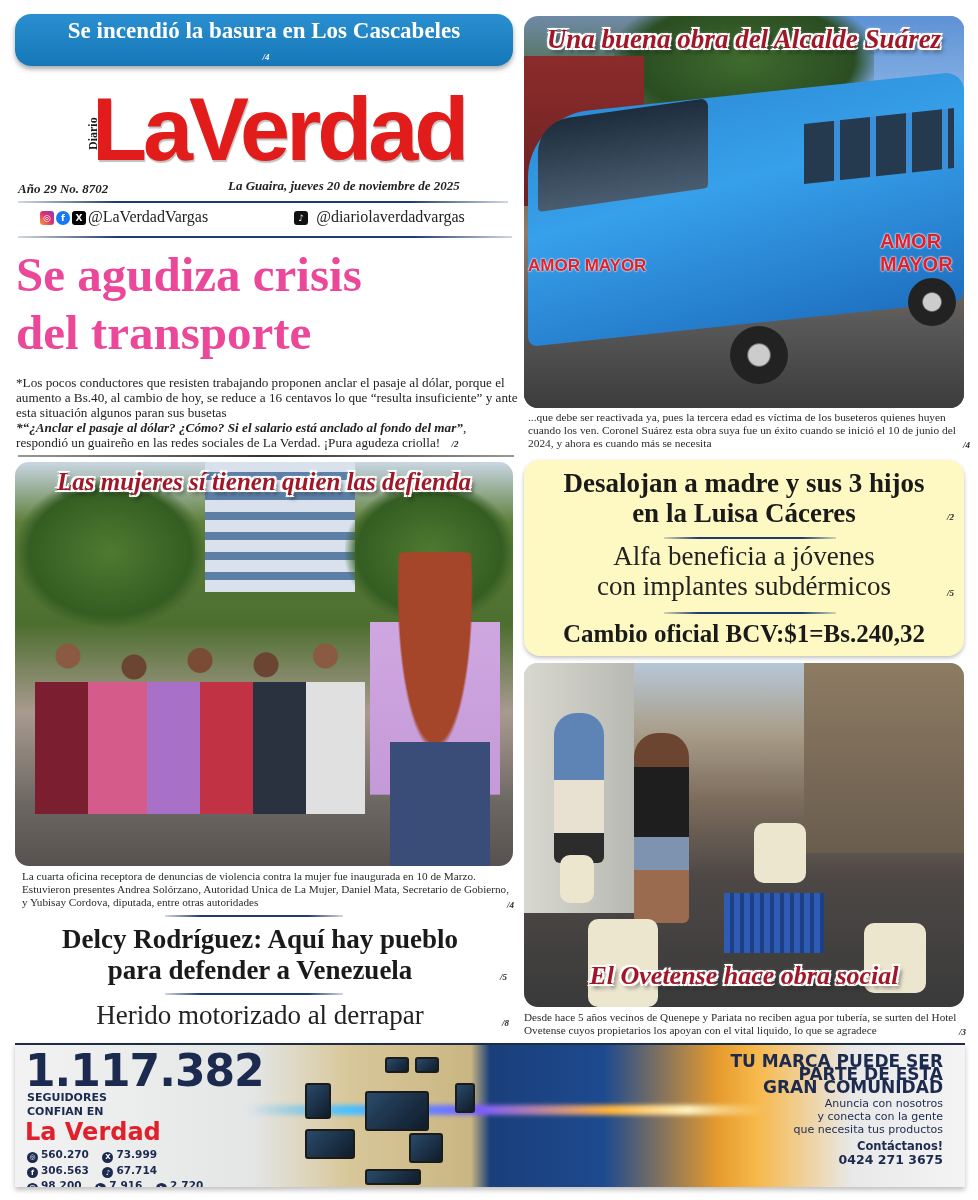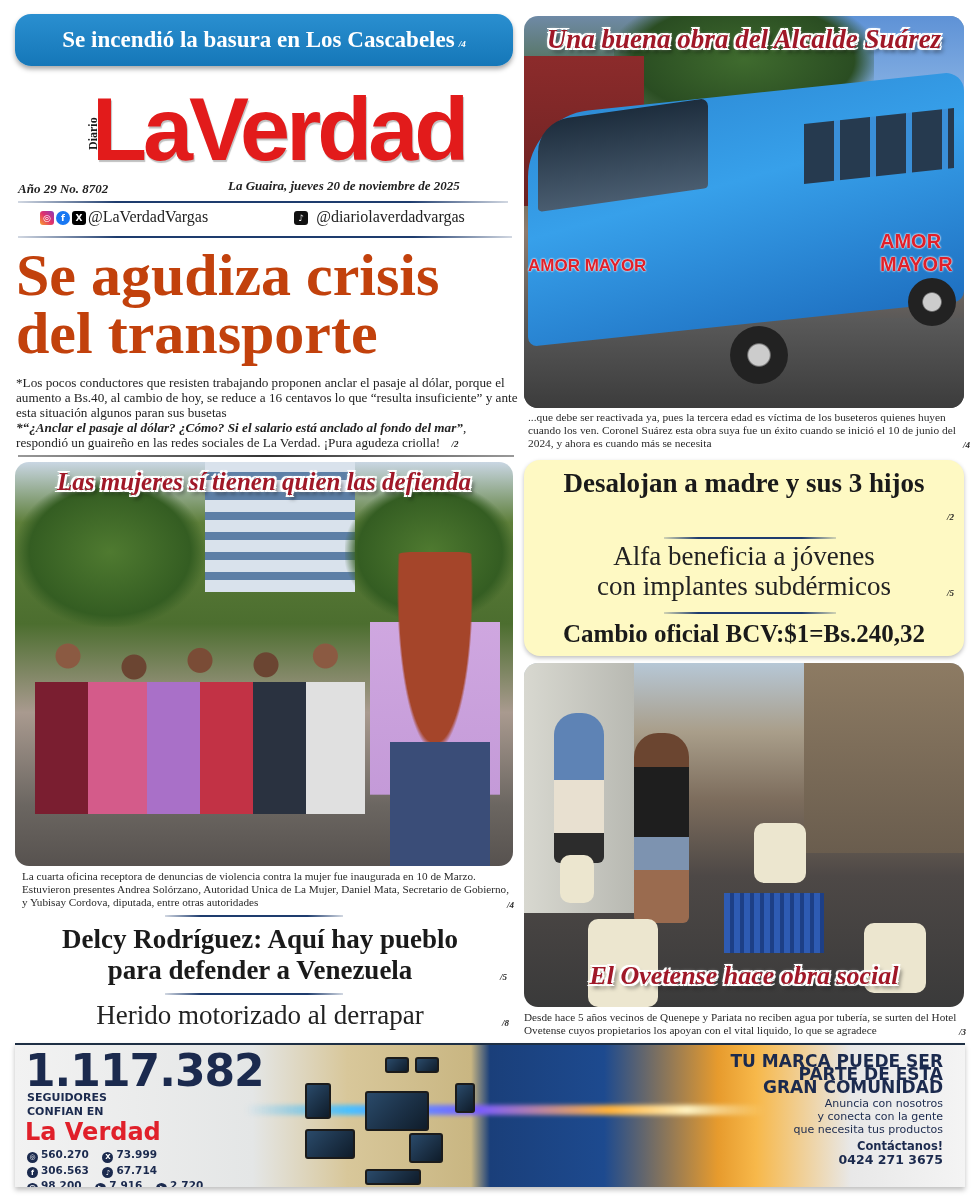--- a/index.html
+++ b/index.html
@@ -14,7 +14,7 @@
     border-radius: 16px;
     box-shadow: 0 3px 5px rgba(0,0,0,0.35);
     display: flex; align-items: center; justify-content: center;
-    color: #ffffff; font-weight: bold; font-size: 23px;
+    color: #ffffff; font-weight: bold; font-size: 23px; flex-direction: column;
   }
   #top-banner .ref { font-size: 9px; font-style: italic; margin-left: 4px; margin-top: 8px; }
 

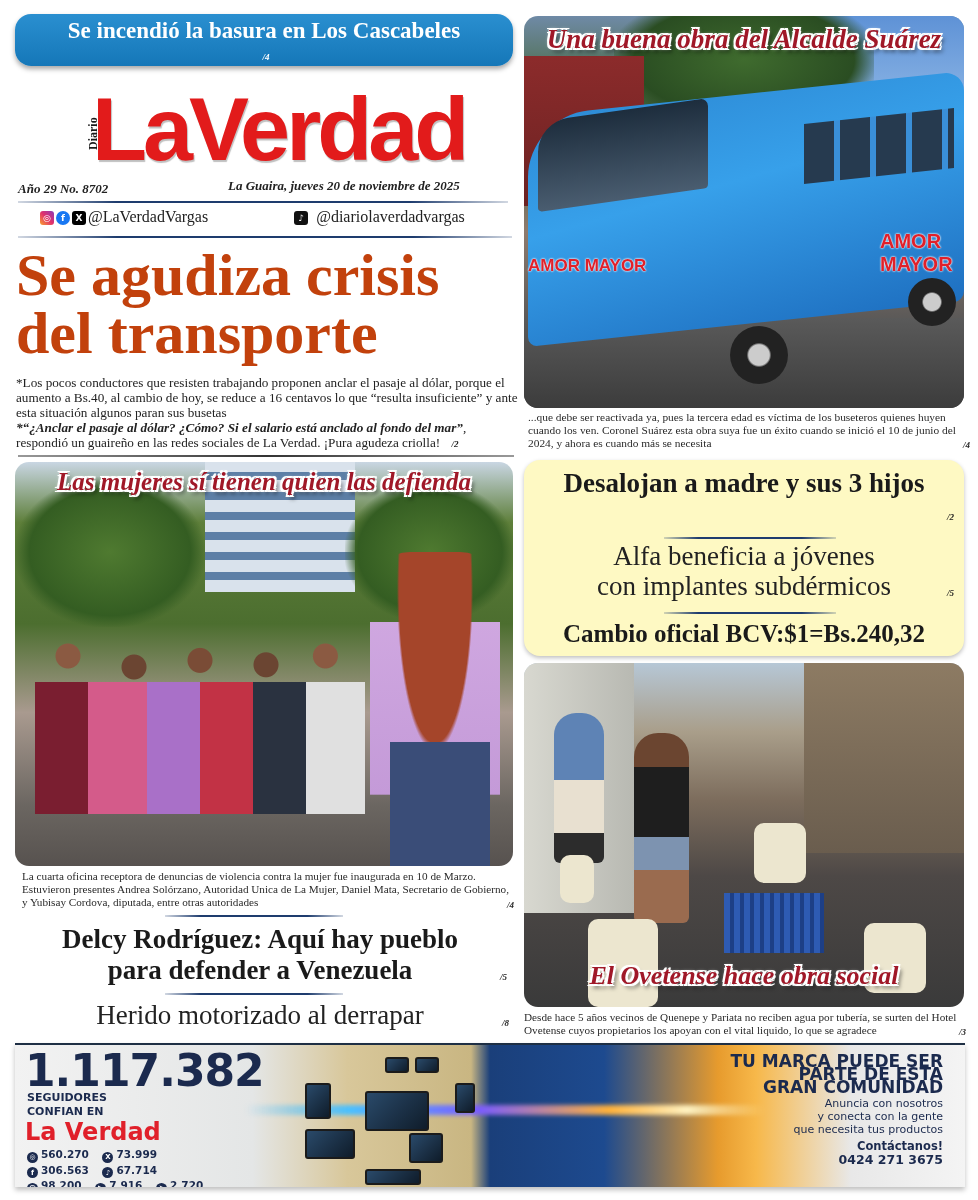--- a/index.html
+++ b/index.html
@@ -53,7 +53,7 @@
   
   #main-headline {
     left: 16px; top: 246px; width: 500px;
-    font-size: 60px; font-weight: bold; line-height: 58px; color: #c2410c;
+    font-size: 49px; font-weight: bold; line-height: 58px; color: #ec4899;
   }
   #main-summary {
     left: 16px; top: 375px; width: 502px;

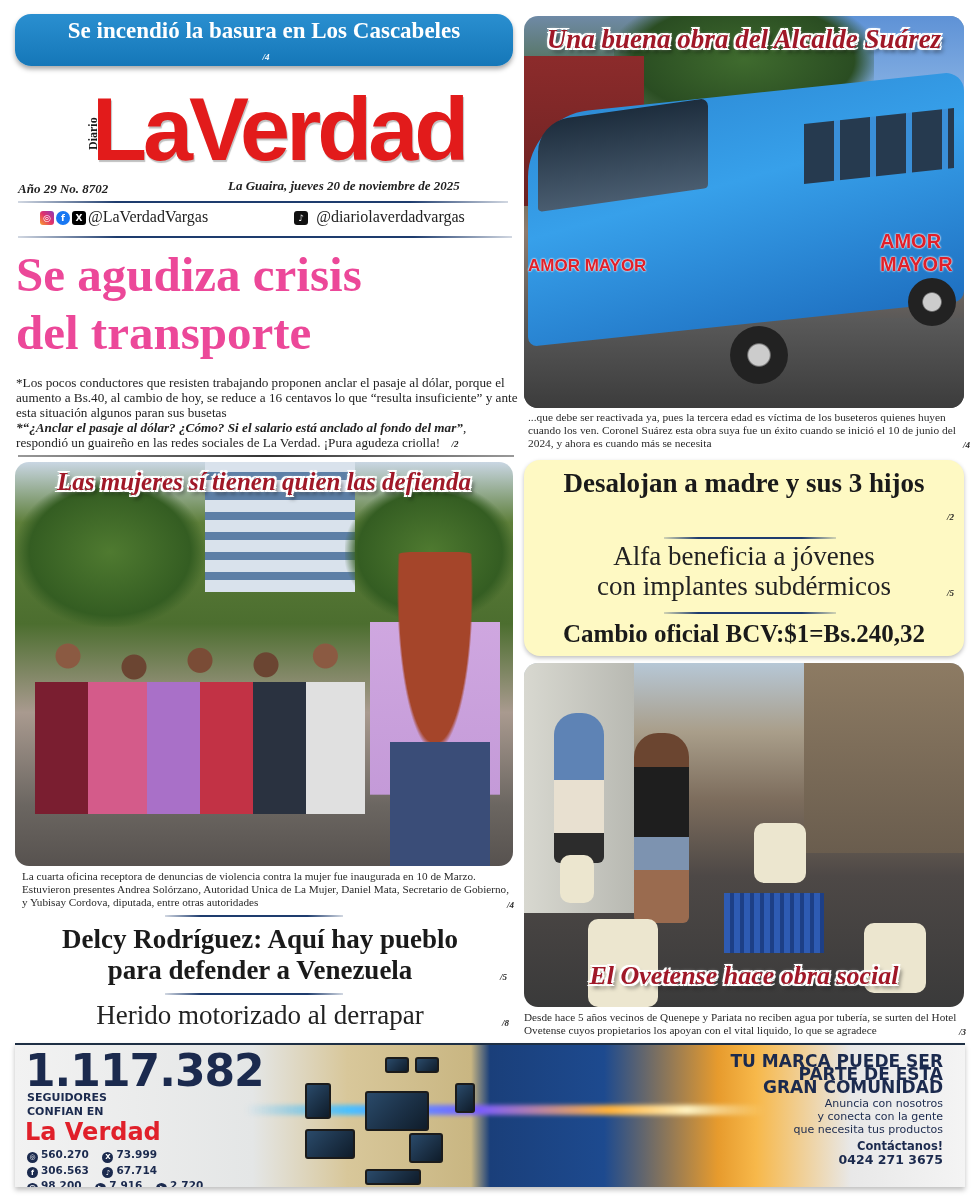--- a/index.html
+++ b/index.html
@@ -217,6 +217,7 @@
 <div id="news-box" class="abs">
   <div class="h-bold" style="top:8px;">
     <div>Desalojan a madre y sus 3 hijos</div>
+    <div>en la Luisa Cáceres</div>
   </div>
   <span class="ref-small" style="top:52px;">/2</span>
   <div class="sep hr-blue" style="top:77px;"></div>

